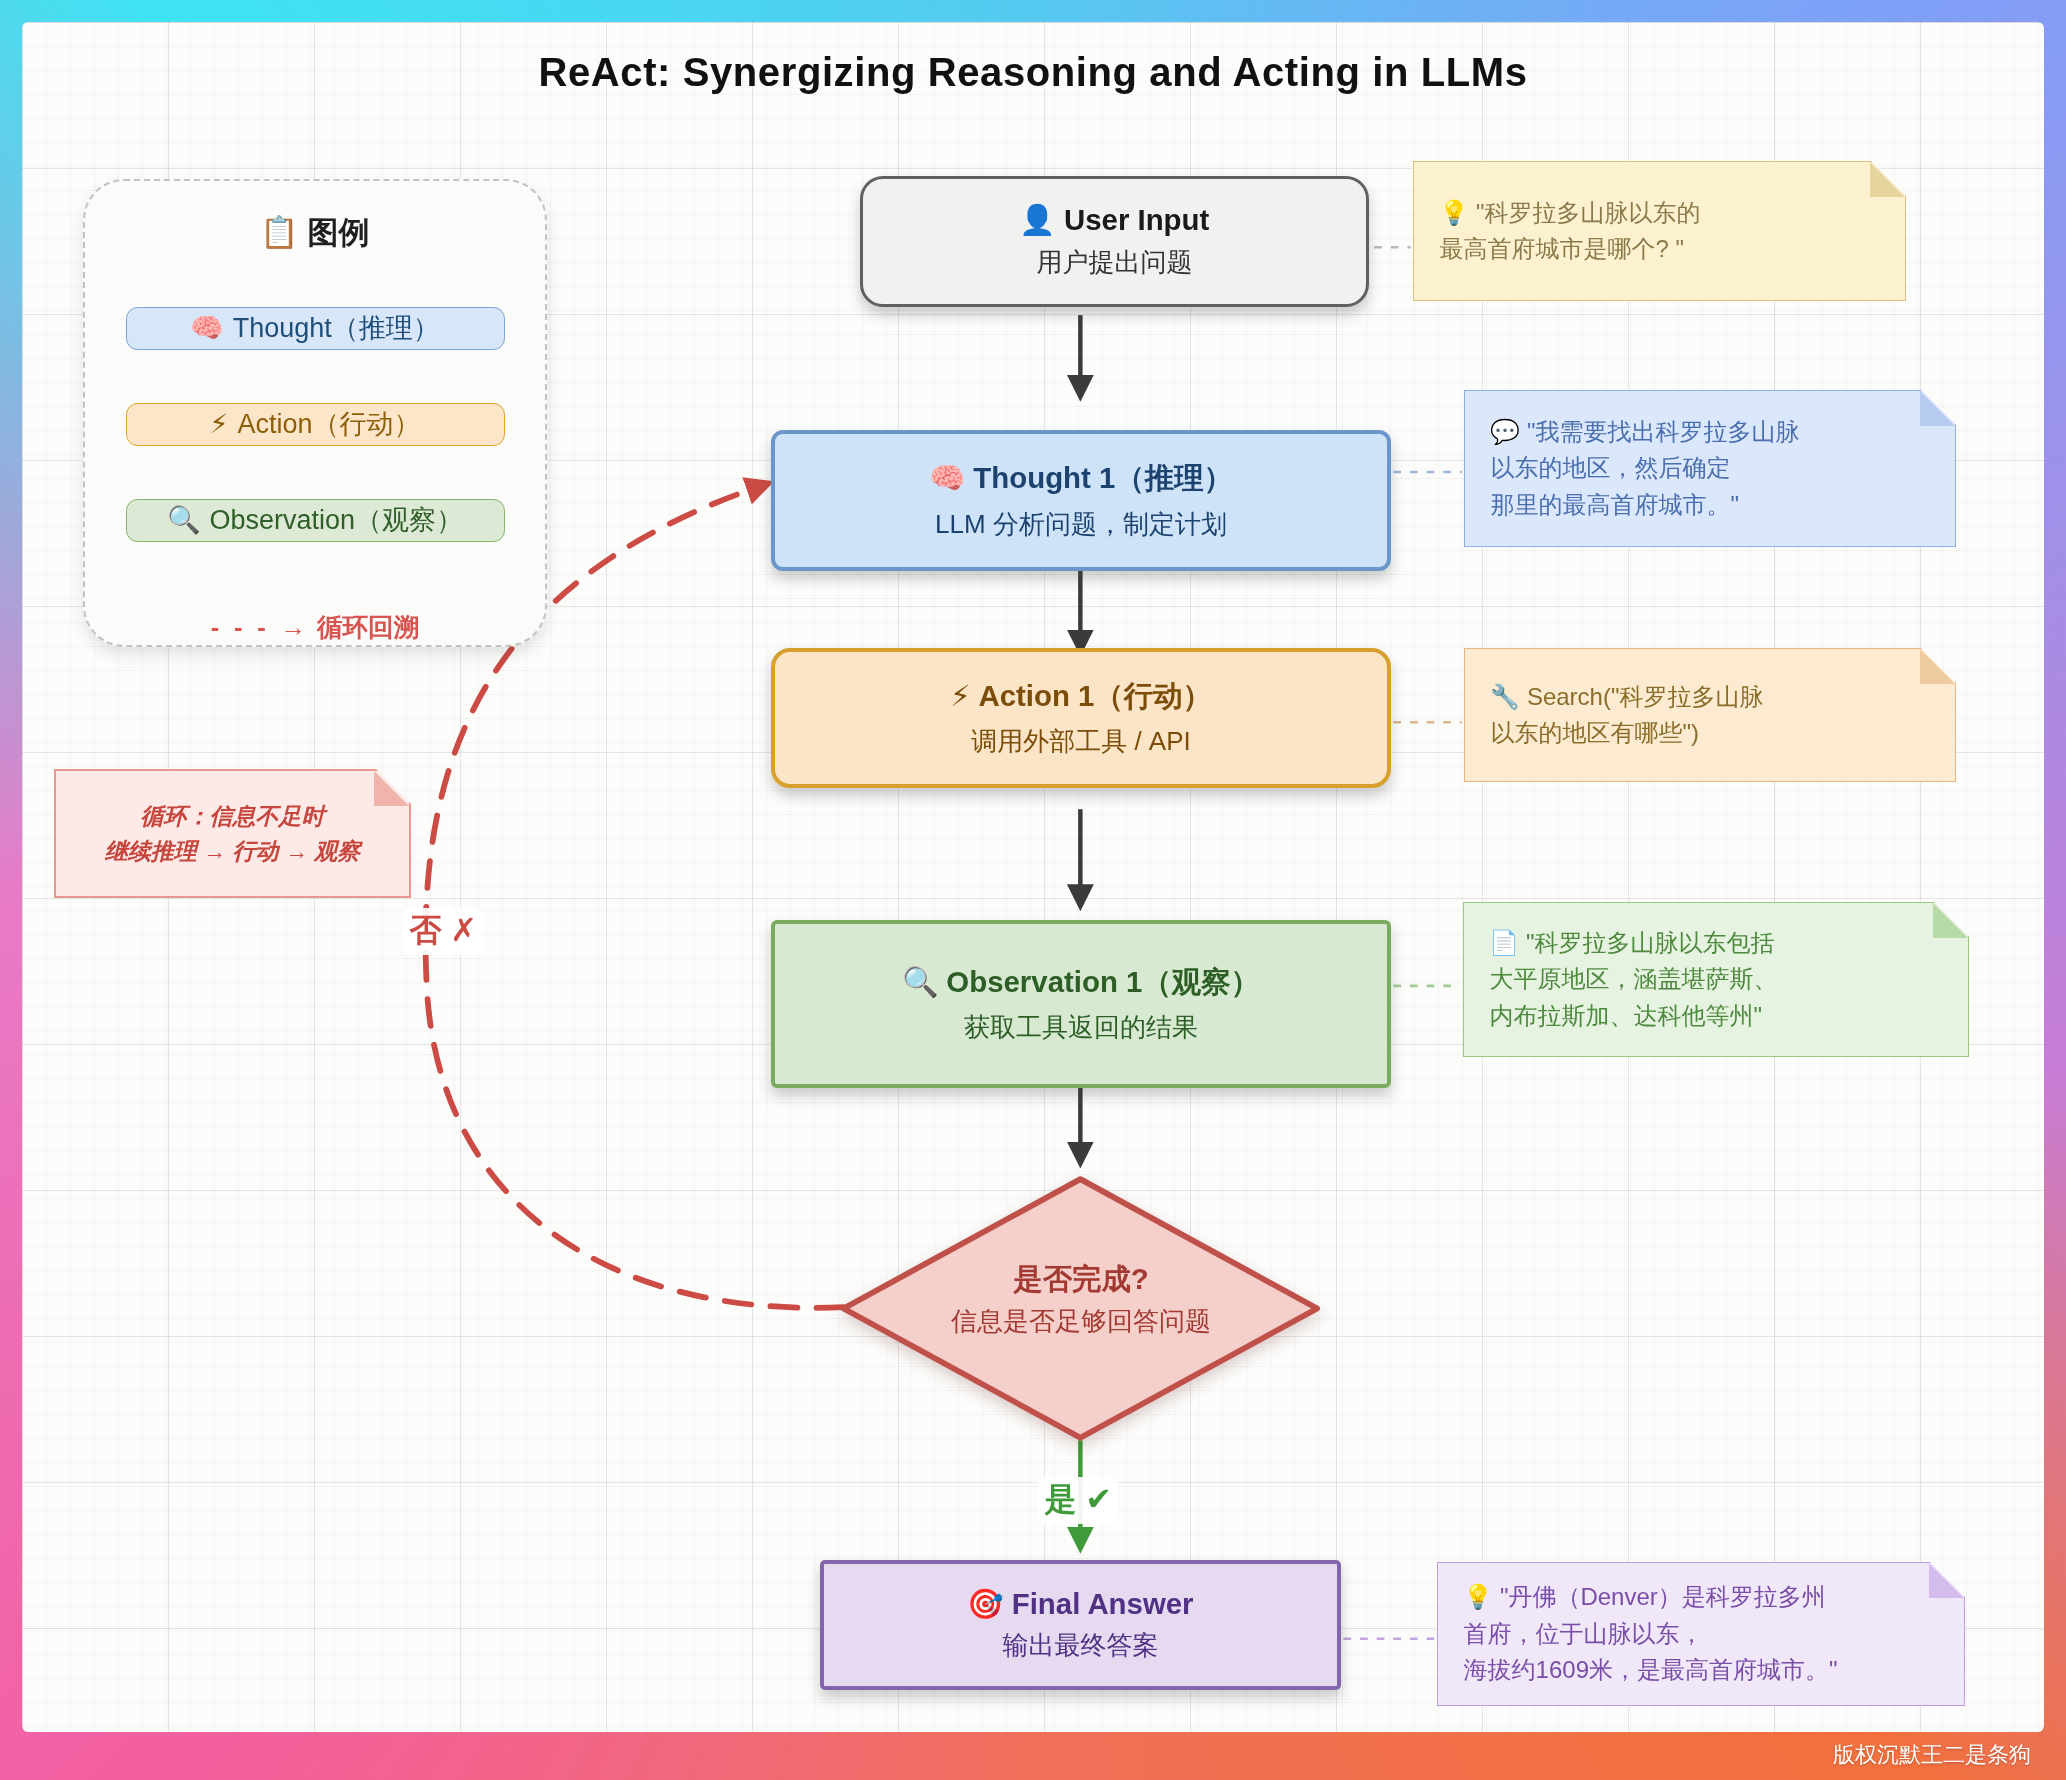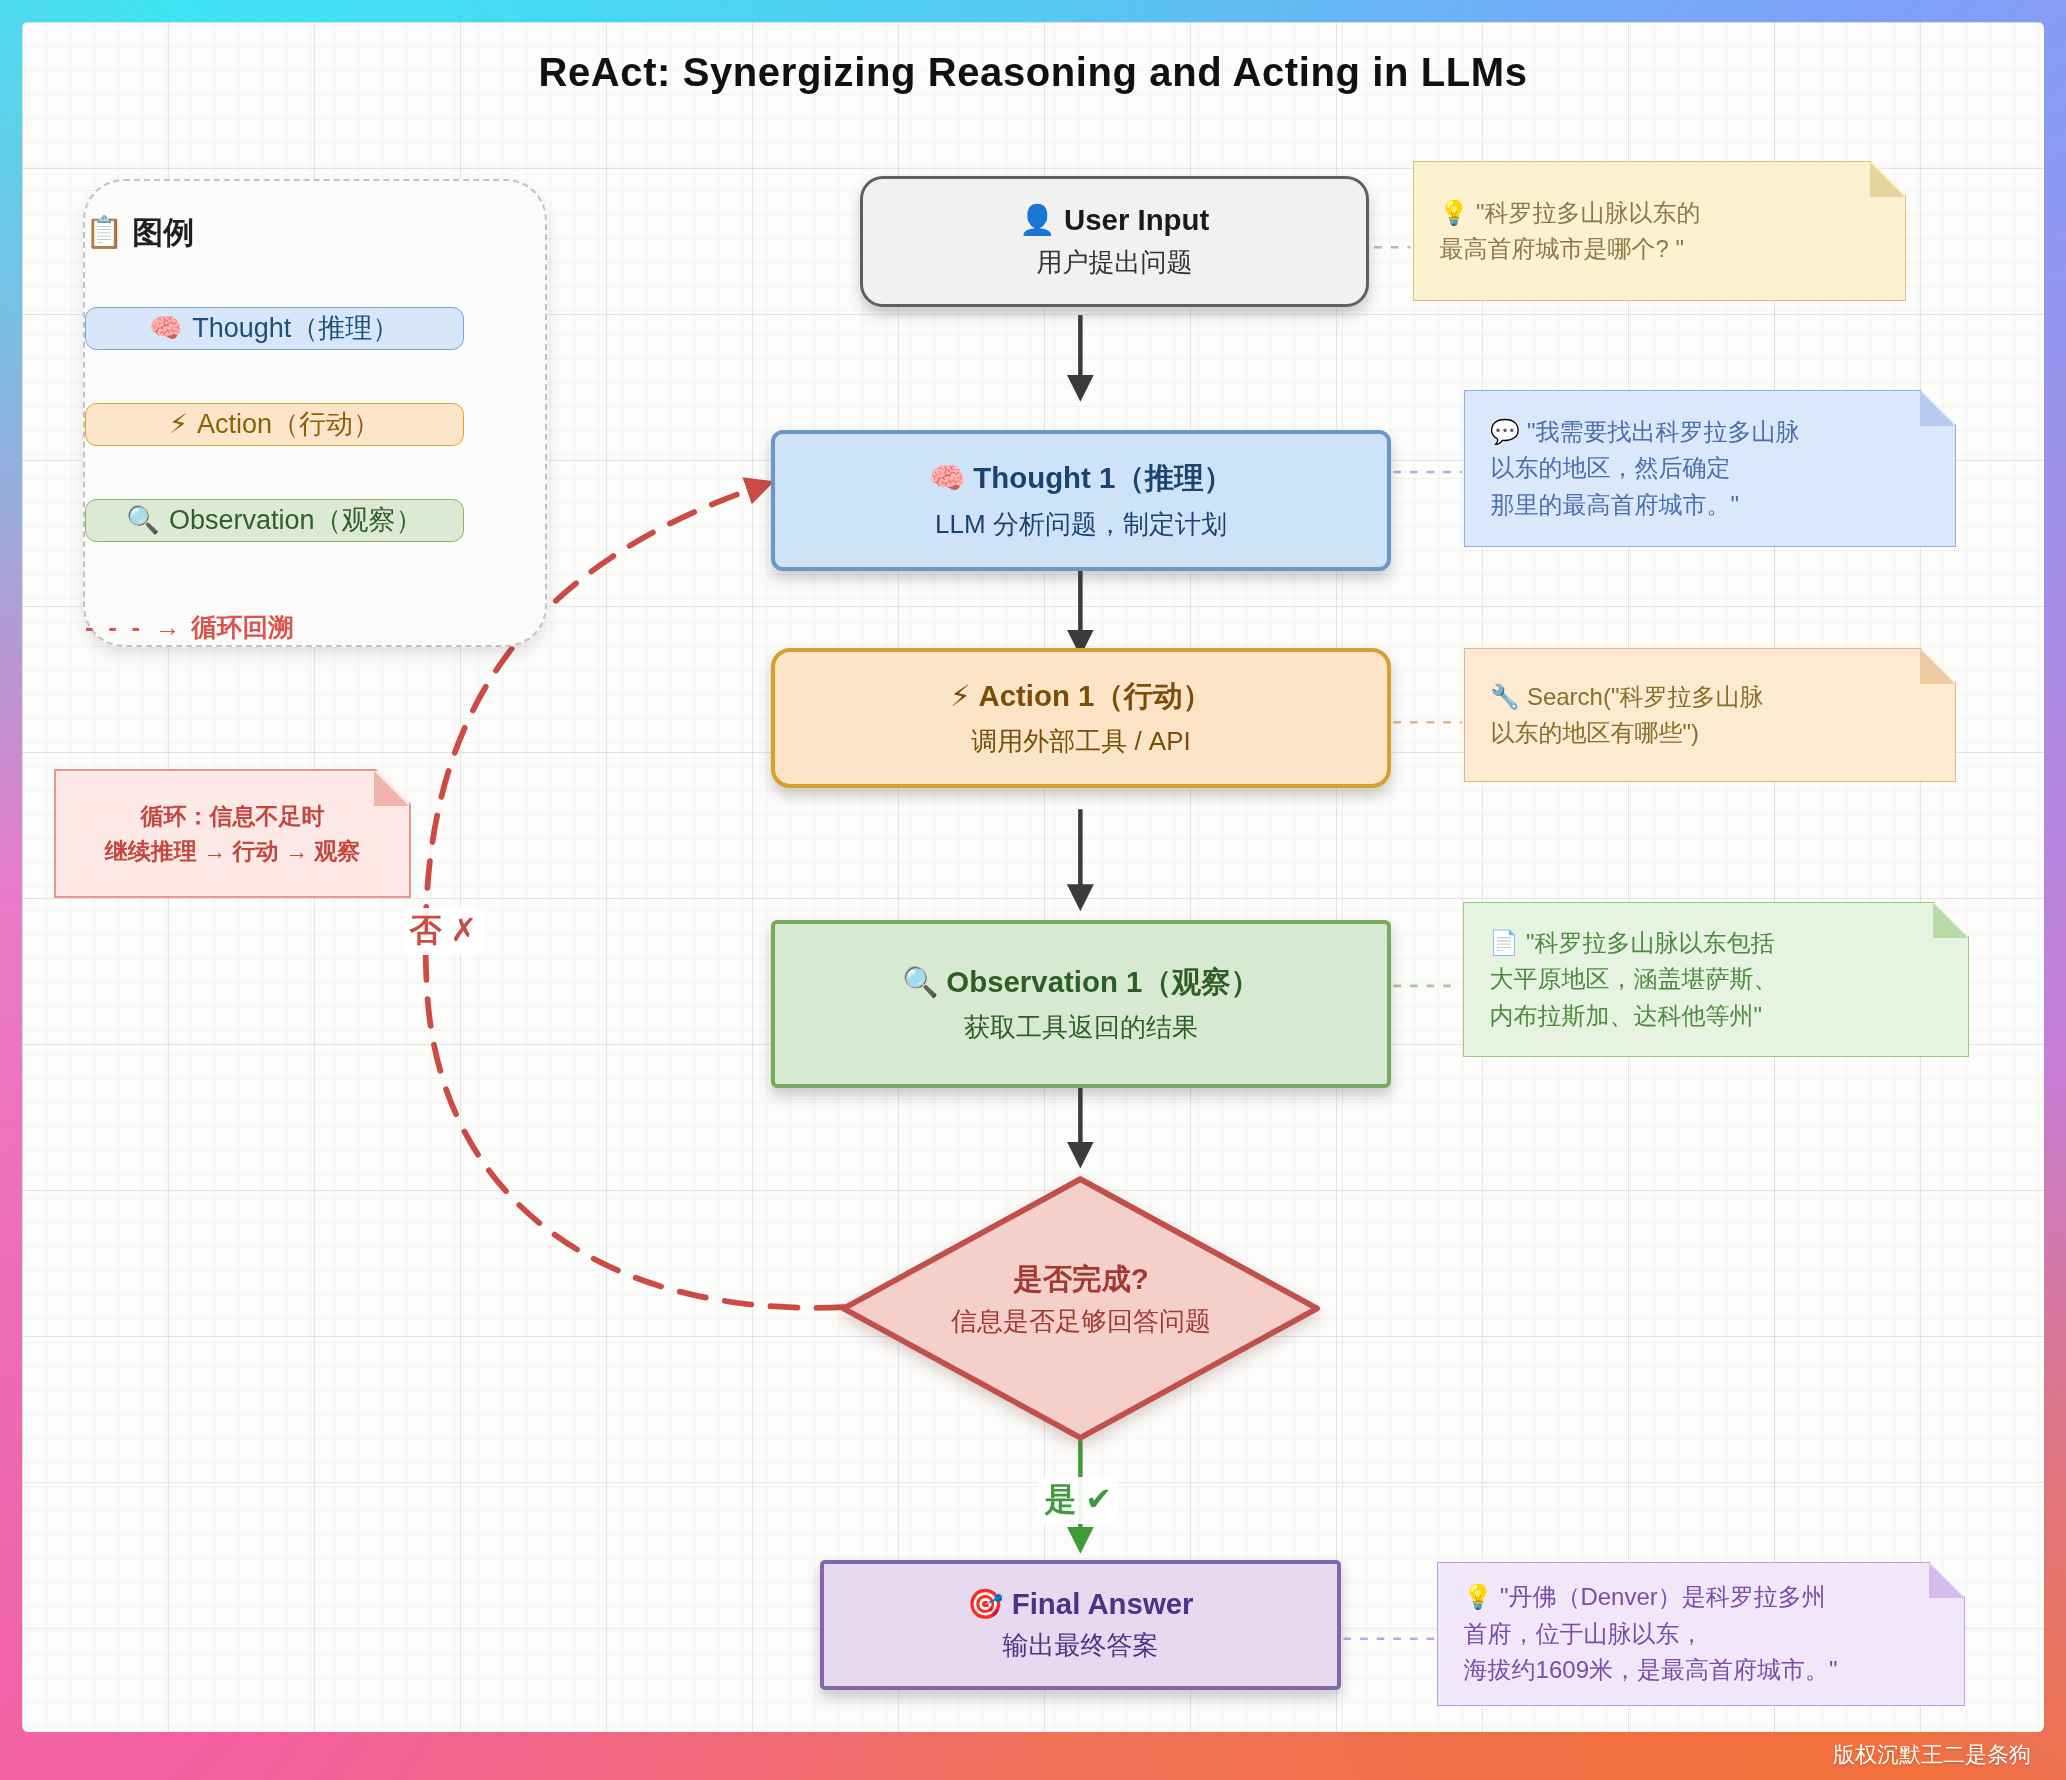--- a/index.html
+++ b/index.html
@@ -27,7 +27,7 @@
   .legend{position:absolute;left:83px;top:179px;width:460px;height:464px;
     background:#fbfbf9;border:2.6px dashed #c3c3c3;border-radius:41px;
     box-shadow:0 7.7px 15.4px rgba(0,0,0,.10);
-    display:flex;flex-direction:column;gap:32px;}
+    display:flex;flex-direction:column;align-items:center;gap:32px;}
   .legend-title{margin-top:31px;font-size:31px;font-weight:bold;color:#1f1f1f;}
   .pill{width:379px;height:64px;margin-top:20.5px;border-radius:11.5px;
     display:flex;align-items:center;justify-content:center;

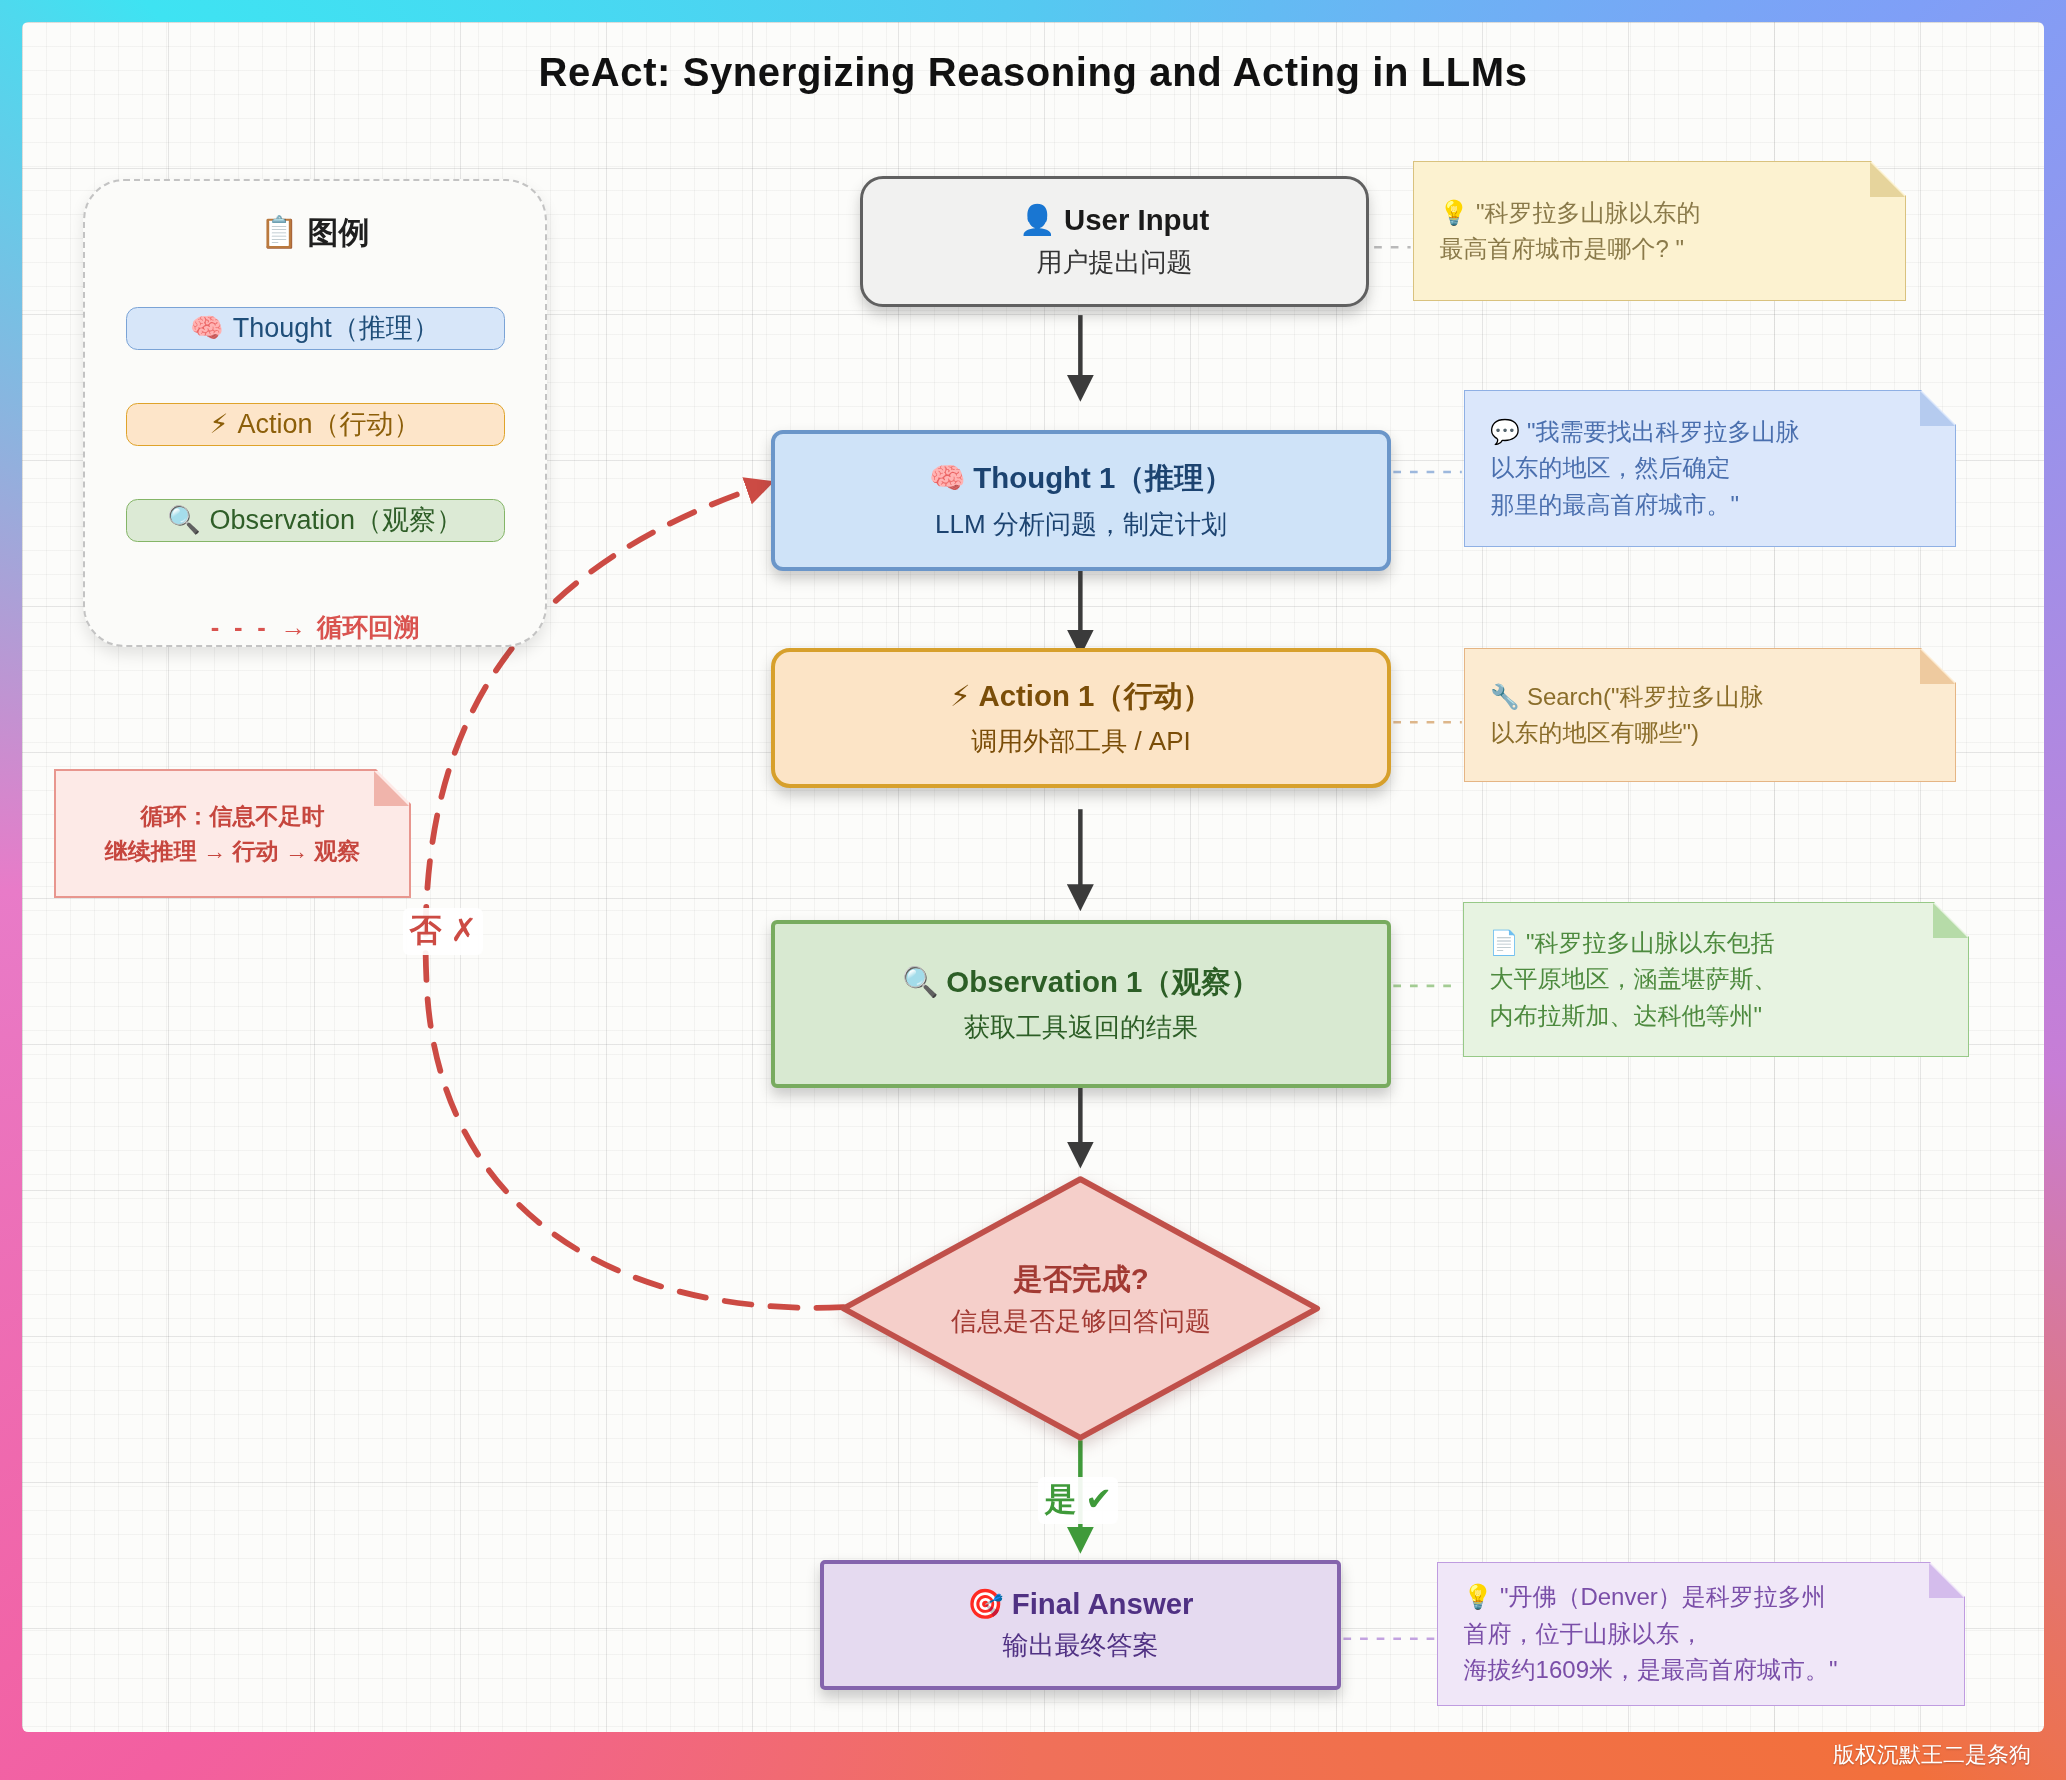--- a/index.html
+++ b/index.html
@@ -79,7 +79,7 @@
     background:#f0e7f8;border:1.9px solid #bf9ce0;--fold:#d4bcec;color:#7a4ea8;}
   .note-loop{left:54px;top:769px;width:357px;height:129px;
     background:#fdeae7;border:2.6px solid #e8968e;--fold:#f0b4ab;color:#c6463e;
-    font-weight:600;font-size:23px;text-align:center;padding:12.8px;}
+    font-style:italic;font-weight:600;font-size:23px;text-align:center;padding:12.8px;}
 
   .edge-label{position:absolute;font-weight:bold;font-size:32px;
     background:rgba(255,255,255,.92);padding:1.3px 6.4px;border-radius:6.4px;}

